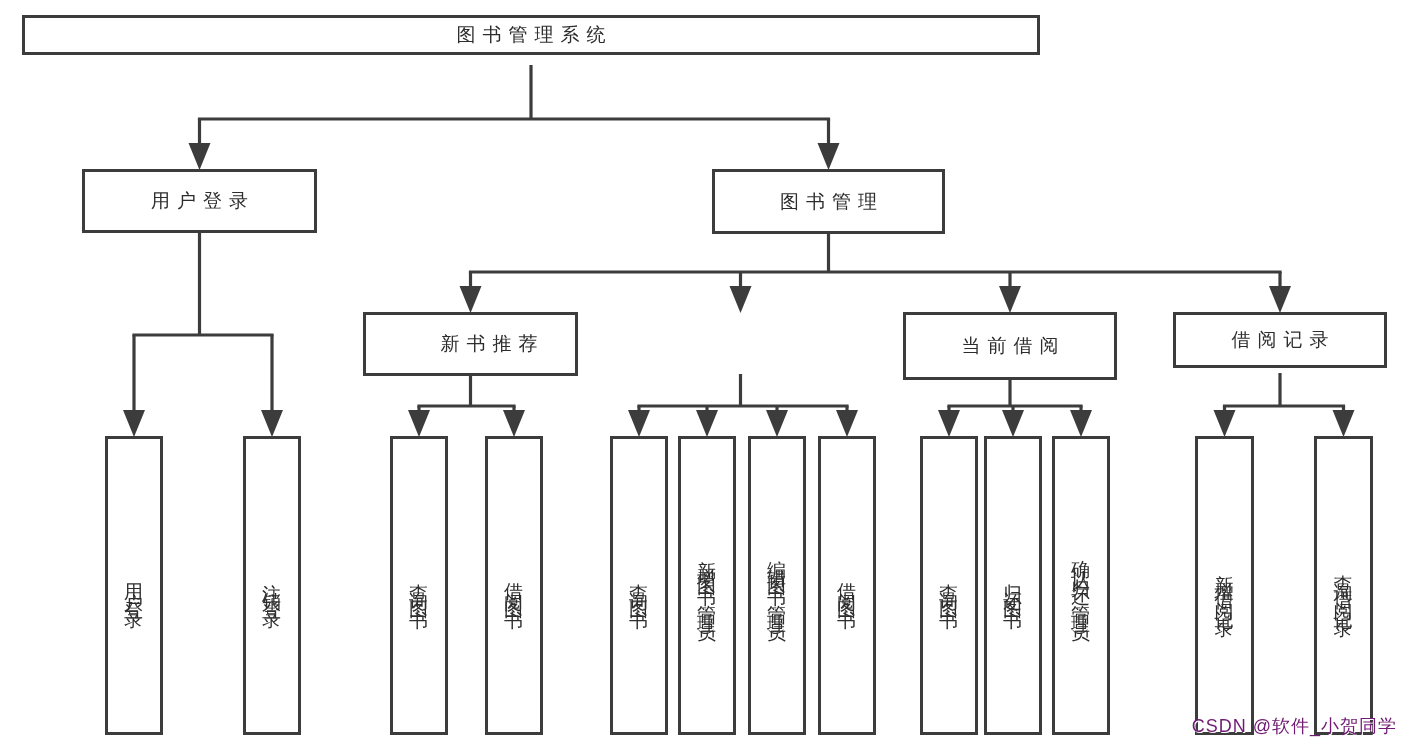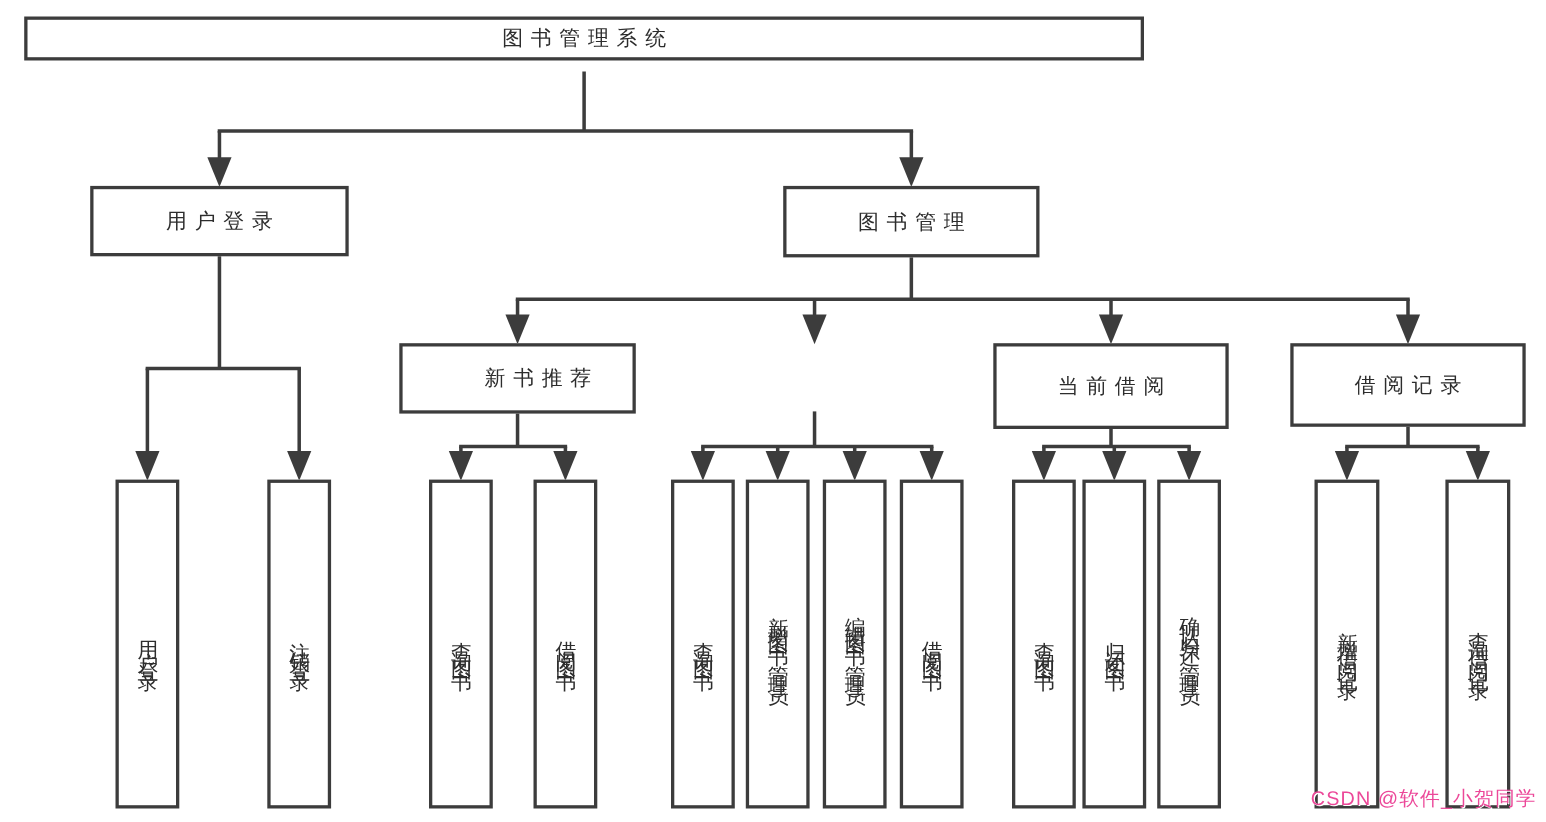--- a/index.html
+++ b/index.html
@@ -139,7 +139,7 @@
       <div class="node h" style="left: 363px; top: 312px; width: 215px; height: 64px; border-color: rgb(60, 60, 60); color: rgb(45, 45, 45); padding-left: 44px;">
         <span class="lbl">新书推荐</span>
       </div>
-      <div class="node h" style="left: 903px; top: 312px; width: 214px; height: 78px; border-color: rgb(60, 60, 60); color: rgb(45, 45, 45);">
+      <div class="node h" style="left: 903px; top: 312px; width: 214px; height: 68px; border-color: rgb(60, 60, 60); color: rgb(45, 45, 45);">
         <span class="lbl">当前借阅</span>
       </div>
       <div class="node h" style="left: 1173px; top: 312px; width: 214px; height: 76px; border-color: rgb(60, 60, 60); color: rgb(45, 45, 45);">

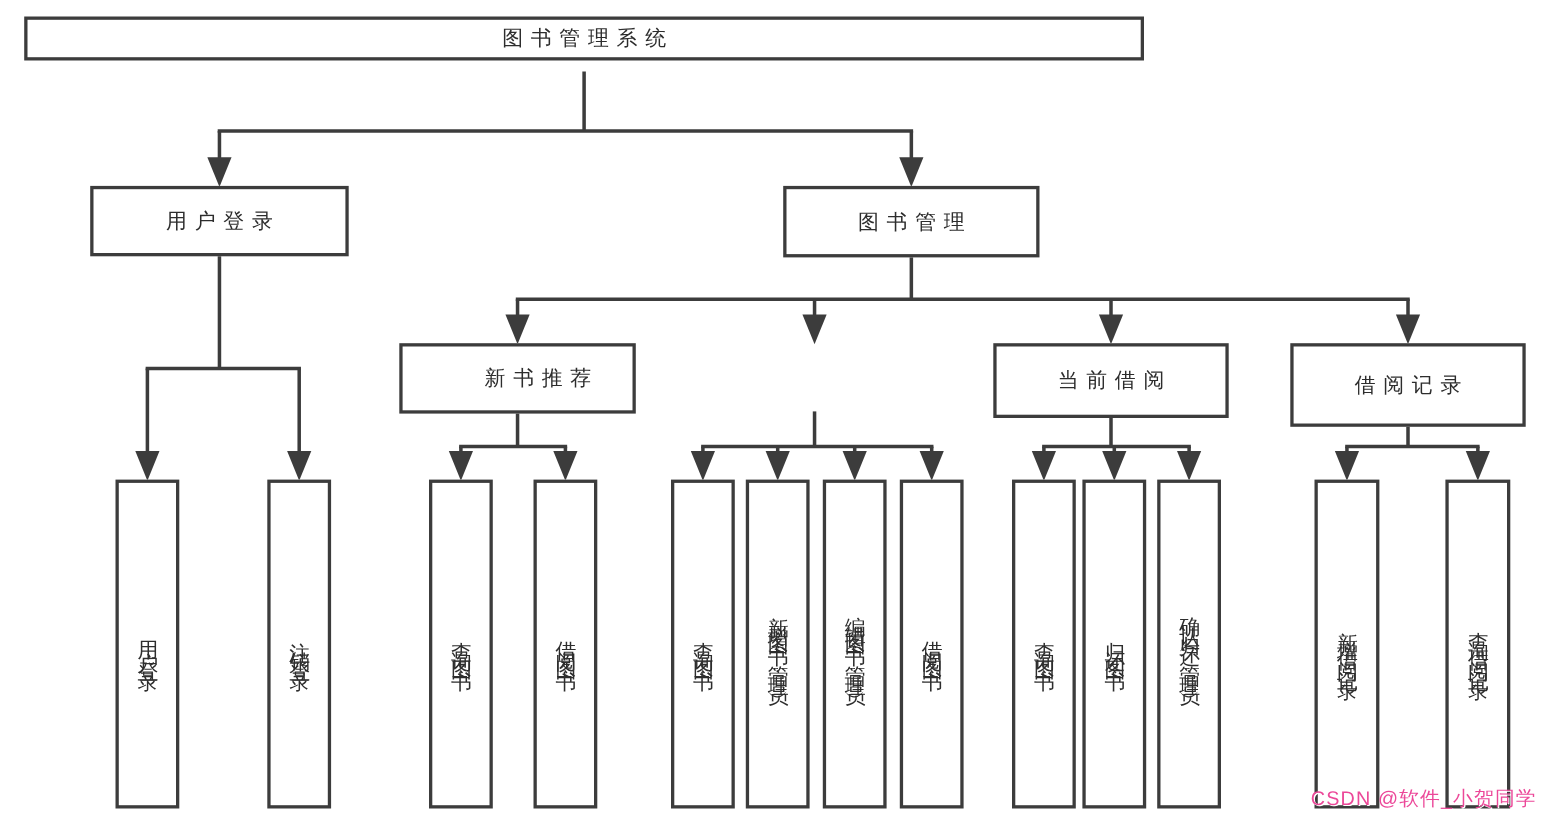--- a/index.html
+++ b/index.html
@@ -142,7 +142,7 @@
       <div class="node h" style="left: 903px; top: 312px; width: 214px; height: 68px; border-color: rgb(60, 60, 60); color: rgb(45, 45, 45);">
         <span class="lbl">当前借阅</span>
       </div>
-      <div class="node h" style="left: 1173px; top: 312px; width: 214px; height: 76px; border-color: rgb(60, 60, 60); color: rgb(45, 45, 45);">
+      <div class="node h" style="left: 1173px; top: 312px; width: 214px; height: 56px; border-color: rgb(60, 60, 60); color: rgb(45, 45, 45);">
         <span class="lbl">借阅记录</span>
       </div>
       <div class="node v" style="left: 105px; top: 436px; width: 58px; height: 299px; border-color: rgb(60, 60, 60); color: rgb(45, 45, 45);">

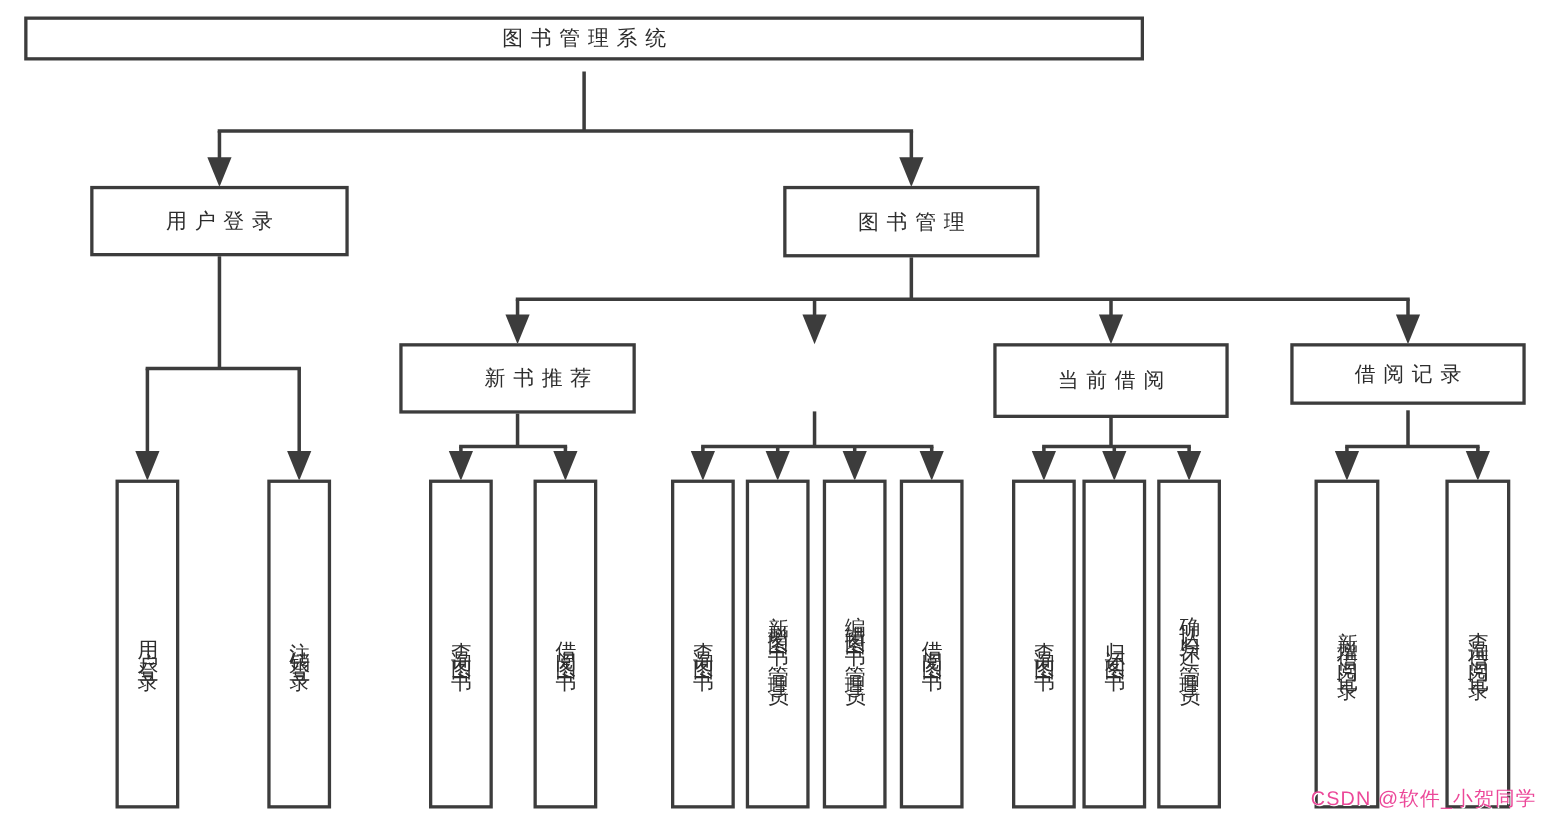--- a/index.html
+++ b/index.html
@@ -62,7 +62,7 @@
     z-index: 5;
     font-size: 18px;
     letter-spacing: 1px;
-    color: #ec4899;
+    color: #701a75;
     text-shadow: 1px 1px 0 #ffffff;
     white-space: nowrap;
     margin-left: 48px;

